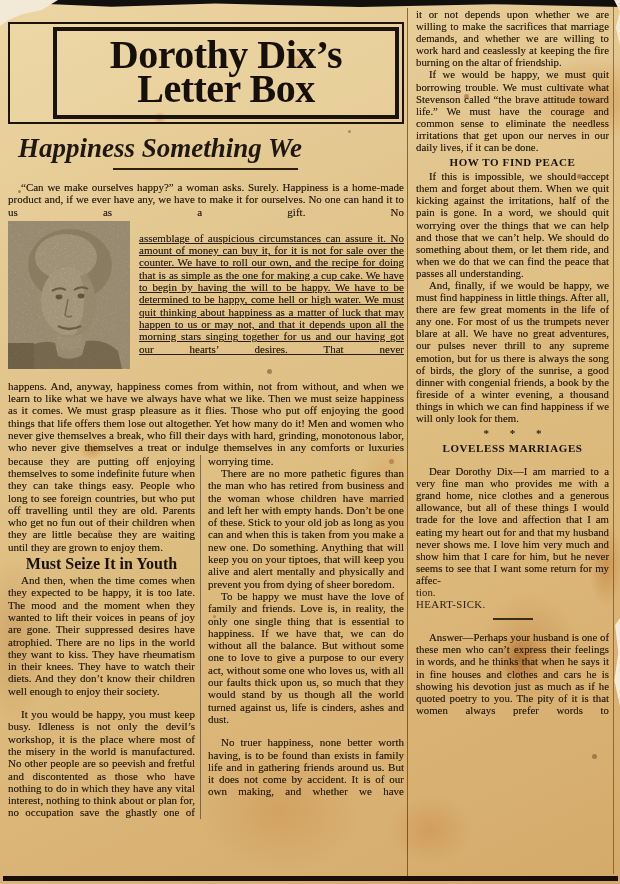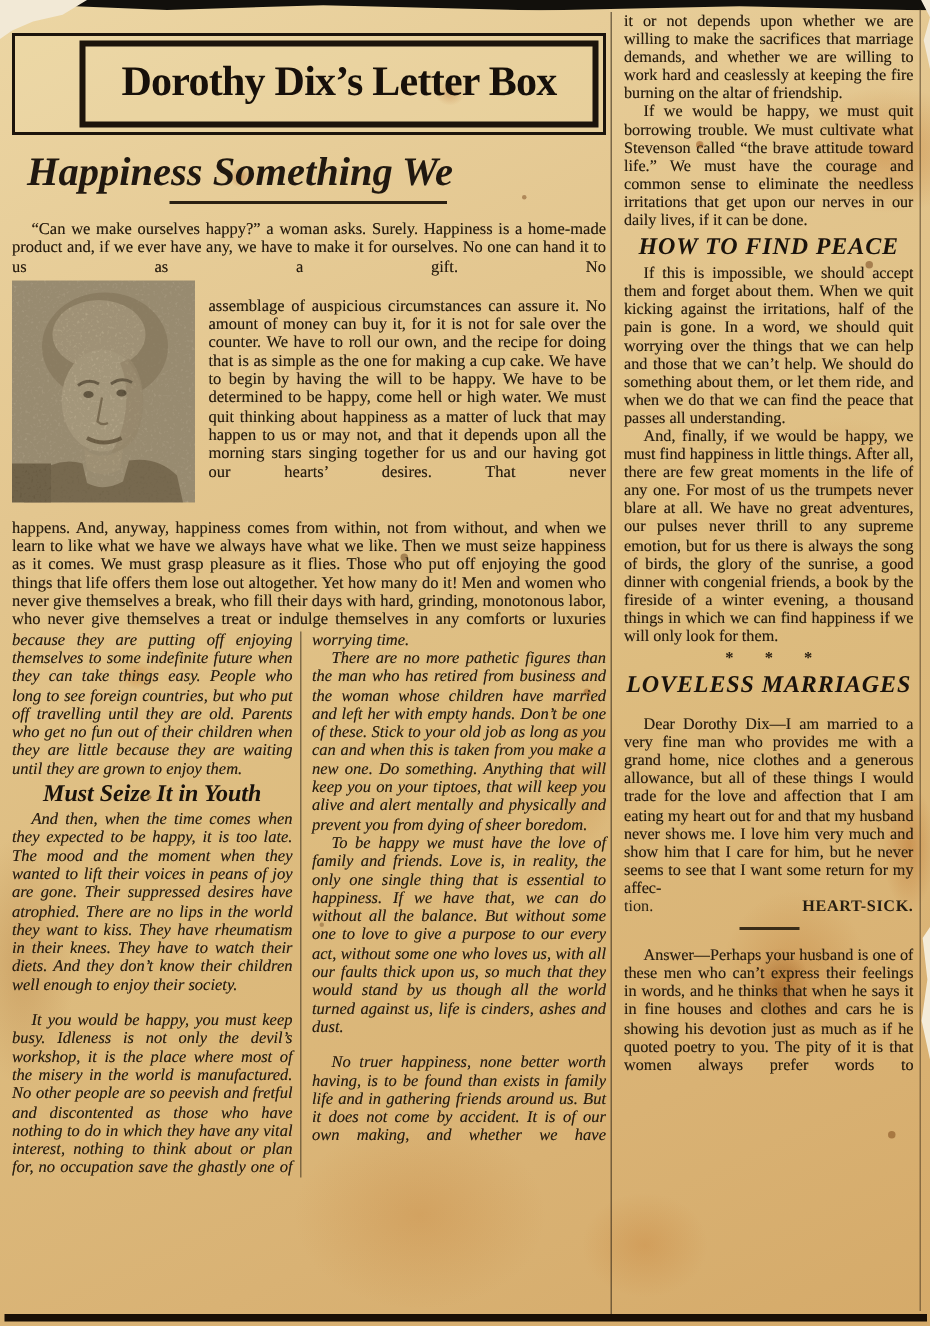--- a/index.html
+++ b/index.html
@@ -25,7 +25,7 @@
   .left-region{position:absolute;left:8px;top:22px;width:396px;}
   .masthead{border:2px solid #1c140c;padding:3px;background:rgba(240,222,175,.25);}
   .masthead-inner{border:4px solid #1c140c;padding:7px 4px 9px;text-align:center;
-    font-weight:bold;font-size:28px;line-height:34px;color:#17100a;letter-spacing:-.5px;margin-left:40px;}
+    font-weight:bold;font-size:40px;line-height:34px;color:#17100a;letter-spacing:-.5px;margin-left:40px;}
   .headline{margin-top:10px;font-style:italic;font-weight:bold;font-size:27px;line-height:28px;color:#201810;}
   .hl1{padding-left:10px;}
   .hl2{padding-left:52px;}

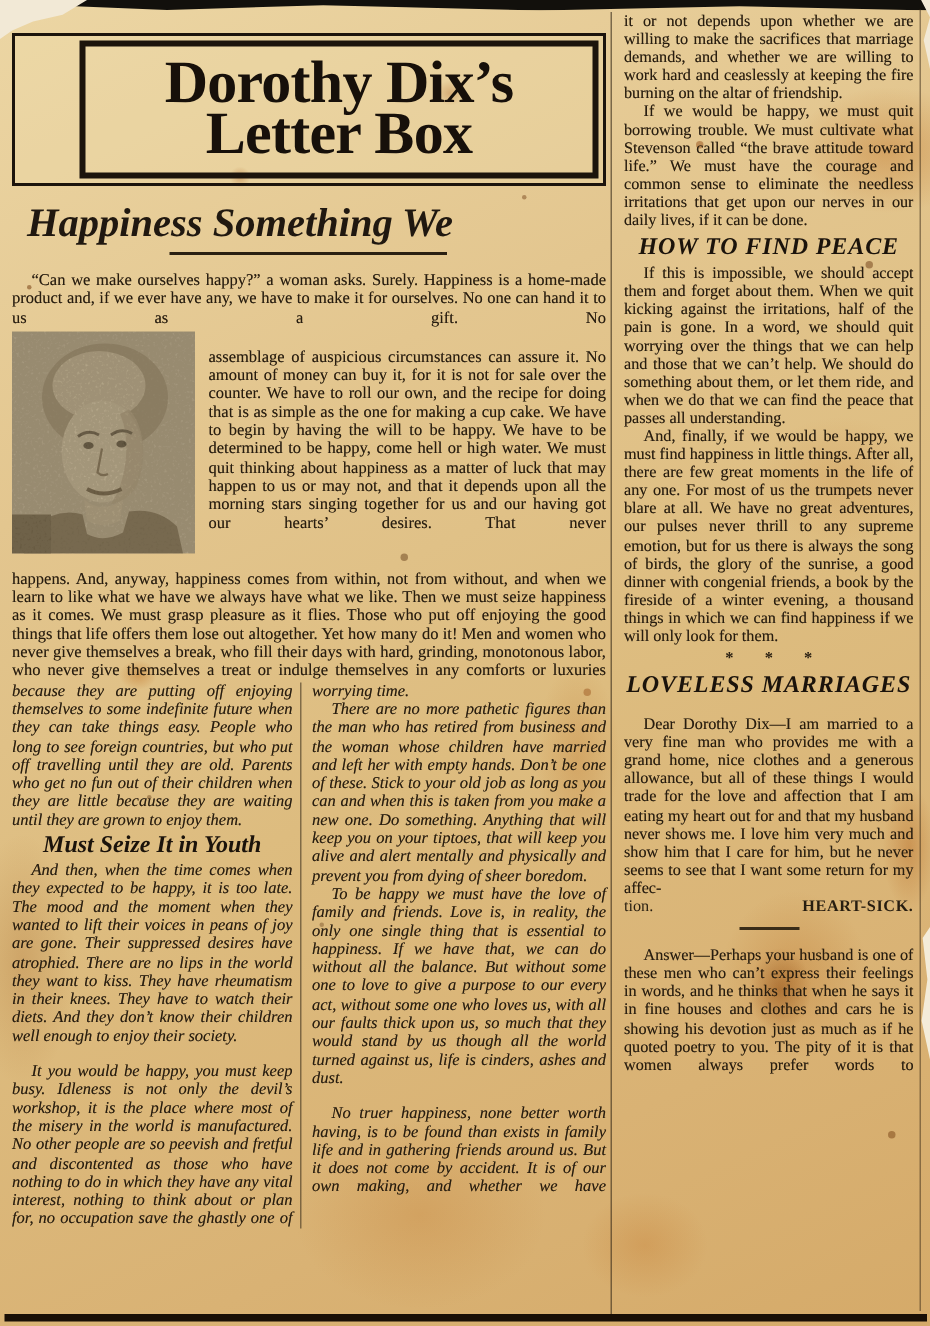--- a/index.html
+++ b/index.html
@@ -44,7 +44,7 @@
   .col3{position:absolute;left:407px;top:8px;width:202px;height:868px;box-sizing:border-box;
     padding-left:8px;border-left:1px solid rgba(50,38,22,.6);overflow:hidden;}
   .col3 .body{font-size:10.8px;line-height:12.1px;}
-  .col3 .subhead{font-size:16px;letter-spacing:.6px;margin:3px 0 2px;font-style:italic;}
+  .col3 .subhead{font-size:11px;letter-spacing:.6px;margin:3px 0 2px;}
   .h2spaced{letter-spacing:1.6px;}
   .sep{font-weight:bold;text-align:center;font-size:11px;letter-spacing:9px;padding-left:9px;margin:3px 0 1px;color:#271d10;}
   .sigline{display:flex;justify-content:space-between;font-size:10.8px;line-height:12.1px;color:#271d10;}

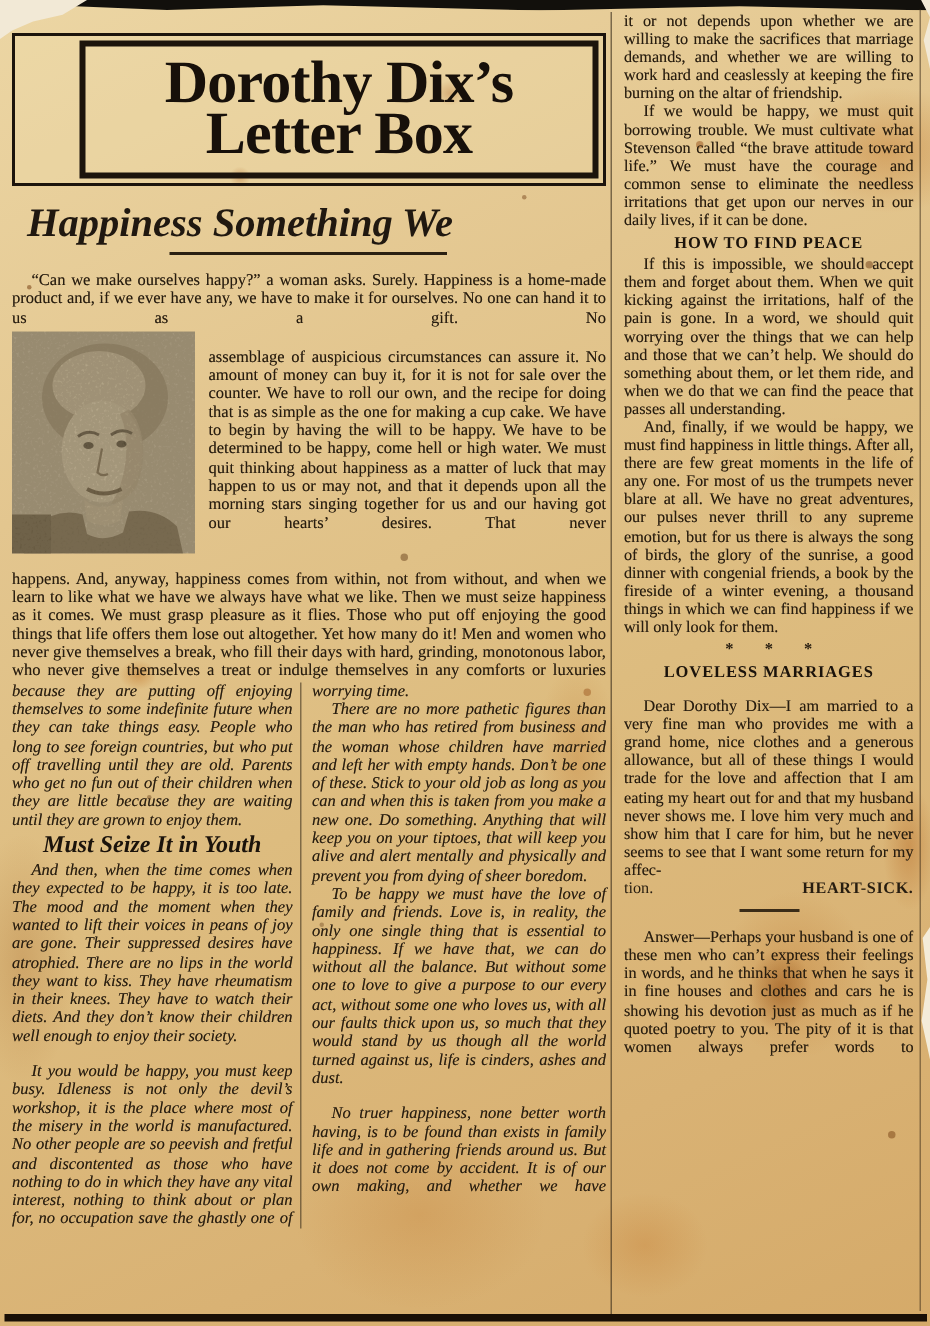--- a/index.html
+++ b/index.html
@@ -36,7 +36,7 @@
   .cont-end{text-align-last:justify;margin-top:11px;}
   .photo-row{display:flex;gap:9px;margin-top:3px;}
   .photo{width:122px;height:148px;flex:0 0 auto;}
-  .beside{flex:1;}
+  .beside{flex:1;text-decoration:underline;}
   .twocol{display:flex;margin-top:1px;font-style:italic;}
   .col1{width:192px;padding-right:5px;box-sizing:border-box;}
   .col2{flex:1;padding-left:7px;border-left:1px solid rgba(50,38,22,.55);}

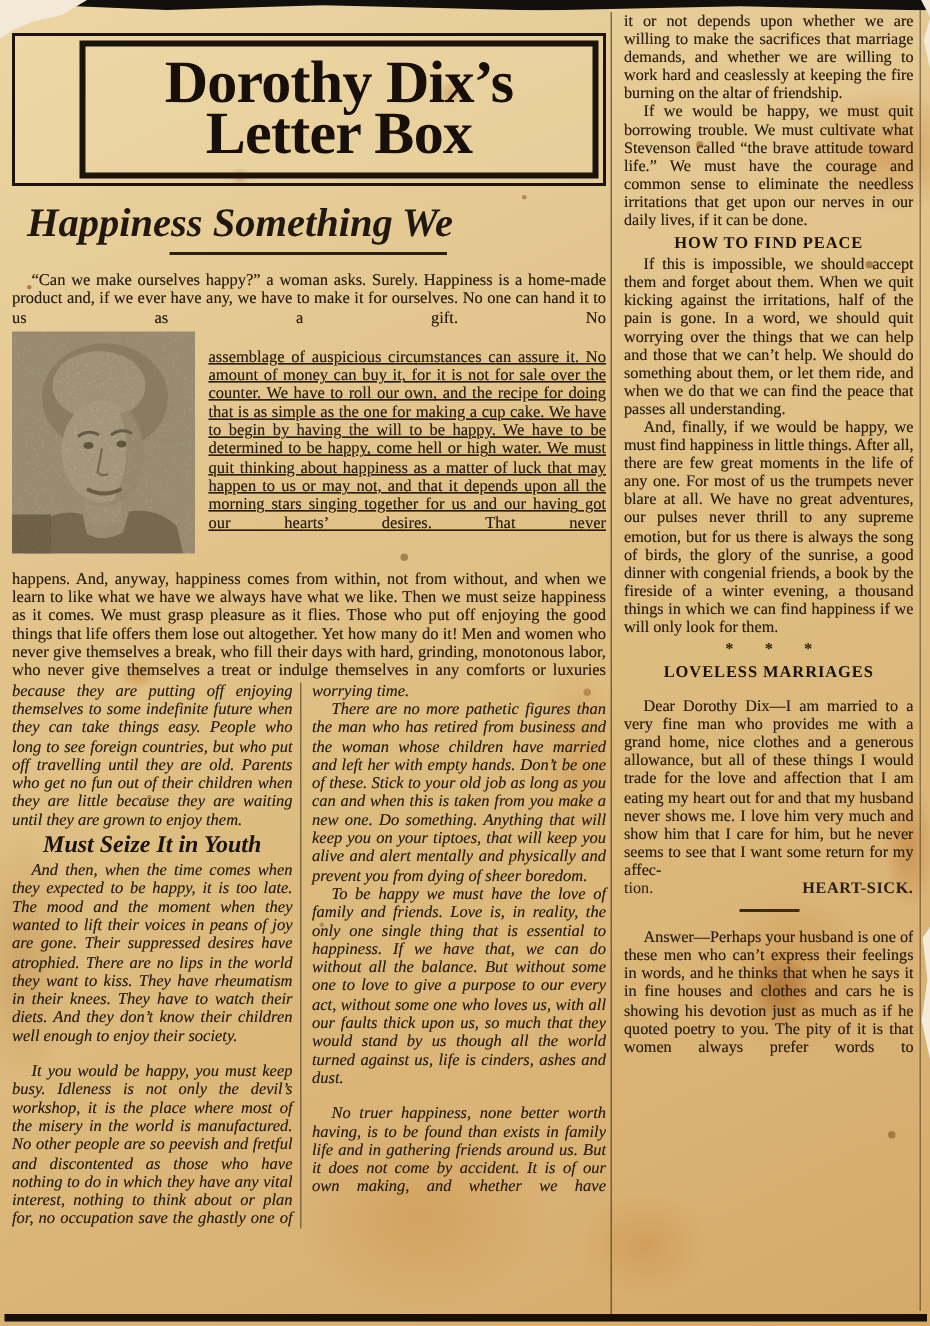--- a/index.html
+++ b/index.html
@@ -37,7 +37,7 @@
   .photo-row{display:flex;gap:9px;margin-top:3px;}
   .photo{width:122px;height:148px;flex:0 0 auto;}
   .beside{flex:1;text-decoration:underline;}
-  .twocol{display:flex;margin-top:1px;font-style:italic;}
+  .twocol{display:flex;margin-top:1px;}
   .col1{width:192px;padding-right:5px;box-sizing:border-box;}
   .col2{flex:1;padding-left:7px;border-left:1px solid rgba(50,38,22,.55);}
   .subhead{font-weight:bold;text-align:center;font-size:16px;margin:2px 0 1px;color:#1b130b;}

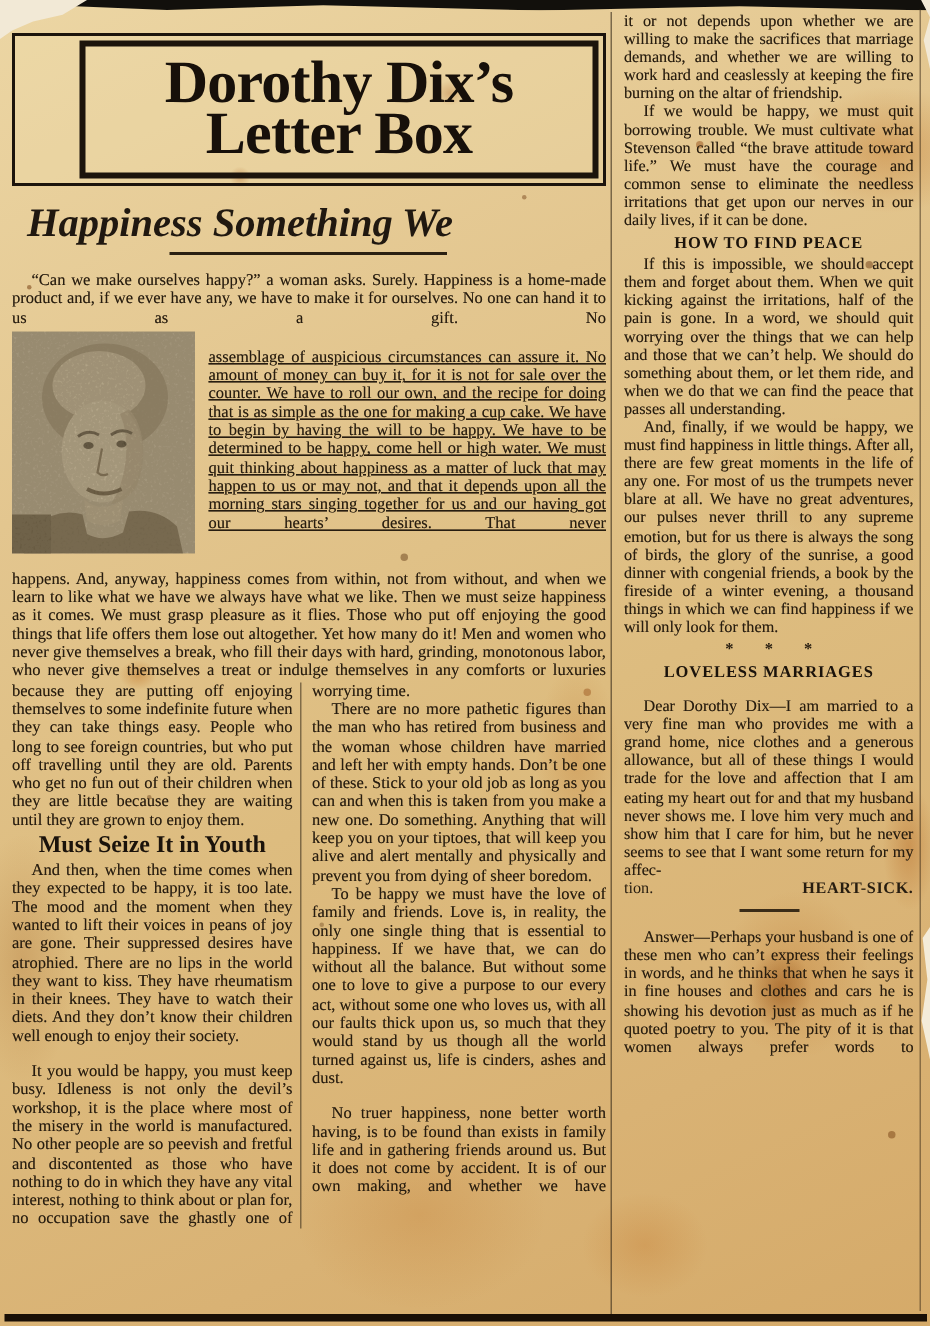--- a/index.html
+++ b/index.html
@@ -47,7 +47,7 @@
   .col3 .subhead{font-size:11px;letter-spacing:.6px;margin:3px 0 2px;}
   .h2spaced{letter-spacing:1.6px;}
   .sep{font-weight:bold;text-align:center;font-size:11px;letter-spacing:9px;padding-left:9px;margin:3px 0 1px;color:#271d10;}
-  .sigline{display:flex;justify-content:space-between;font-size:10.8px;line-height:12.1px;color:#271d10;}
+  .sigline{display:flex;justify-content:flex-end;font-size:10.8px;line-height:12.1px;color:#271d10;flex-direction:column;}
   .sig-right{letter-spacing:.4px;font-weight:bold;}
   .ans-rule{width:40px;height:2px;background:#3a2c18;margin:8px auto 8px;}
   .right-edge{position:absolute;top:6px;bottom:10px;right:6px;width:1px;background:rgba(55,40,22,.5);}

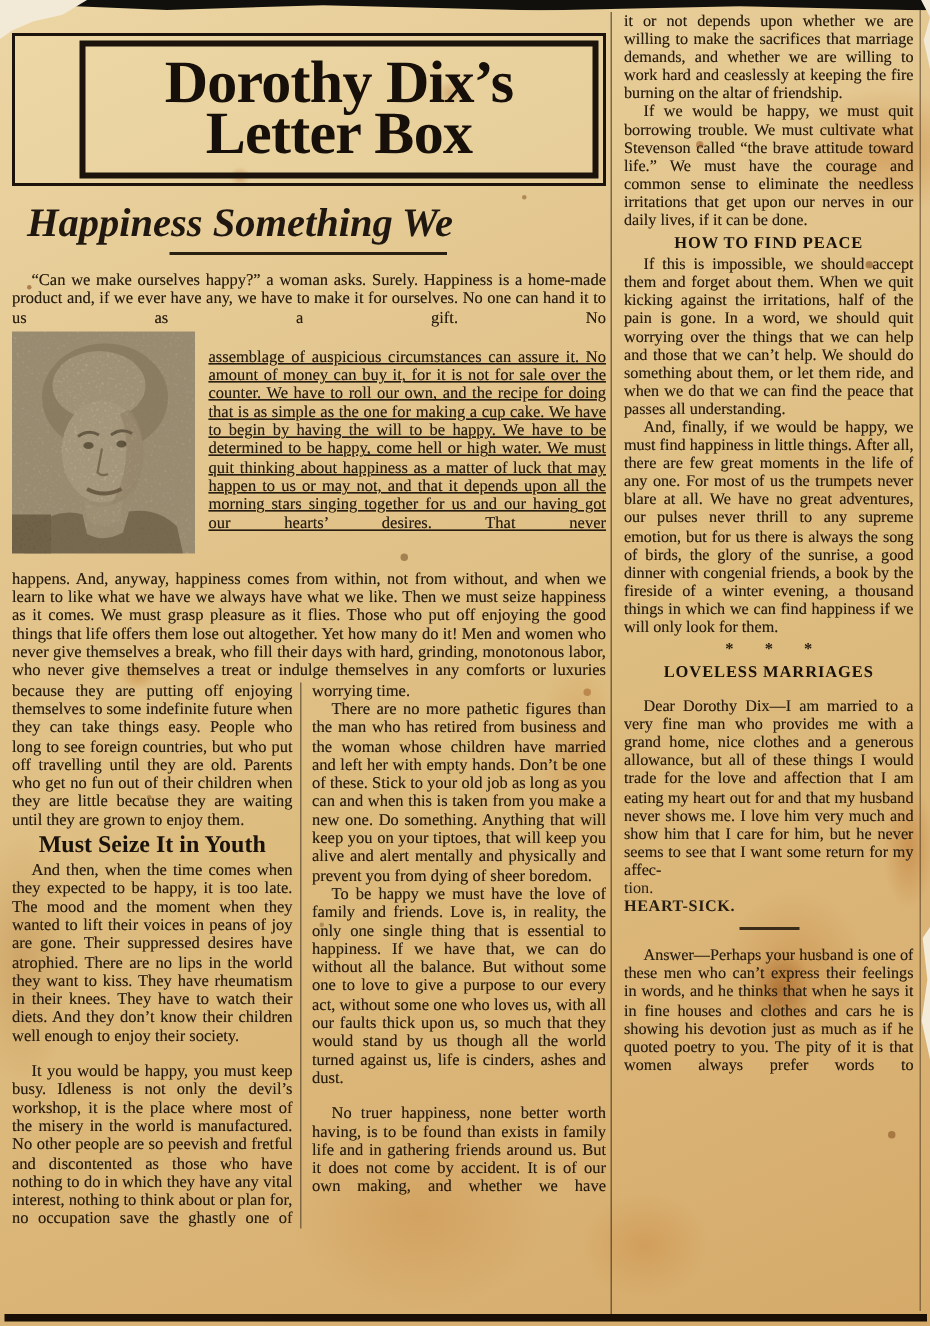--- a/index.html
+++ b/index.html
@@ -48,7 +48,7 @@
   .h2spaced{letter-spacing:1.6px;}
   .sep{font-weight:bold;text-align:center;font-size:11px;letter-spacing:9px;padding-left:9px;margin:3px 0 1px;color:#271d10;}
   .sigline{display:flex;justify-content:flex-end;font-size:10.8px;line-height:12.1px;color:#271d10;flex-direction:column;}
-  .sig-right{letter-spacing:.4px;font-weight:bold;}
+  .sig-right{letter-spacing:.4px;}
   .ans-rule{width:40px;height:2px;background:#3a2c18;margin:8px auto 8px;}
   .right-edge{position:absolute;top:6px;bottom:10px;right:6px;width:1px;background:rgba(55,40,22,.5);}
   .bottom-rule{position:absolute;left:3px;right:2px;bottom:3px;height:5px;background:#190f06;}

